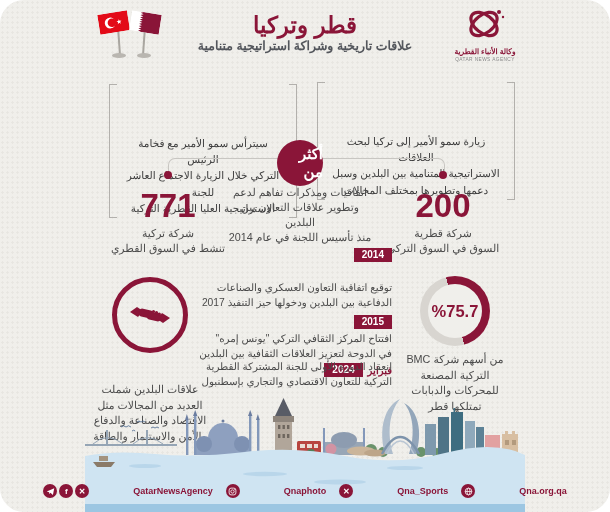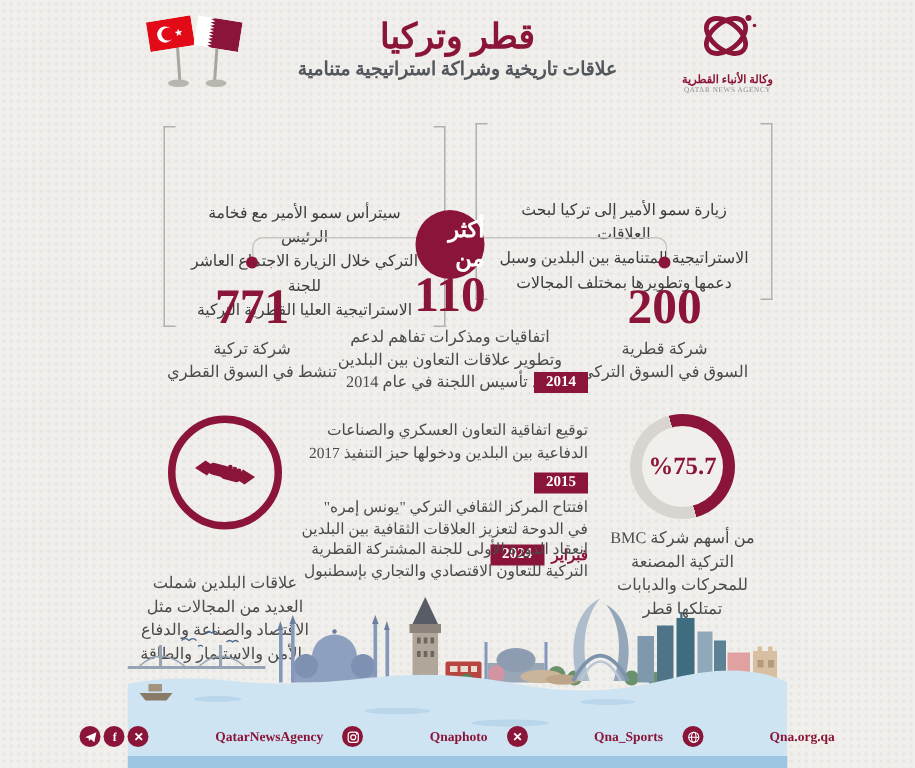--- a/index.html
+++ b/index.html
@@ -8,8 +8,9 @@
     background-color:#f0efeb;
     background-image:radial-gradient(rgba(120,115,105,0.07) 1px, transparent 1.2px);
     background-size:5px 5px;
-    font-family:Liberation Serif, serif;
+    font-family:Liberation Sans, sans-serif;
     color:#3f4247;
+    border-radius:24px;
   }
   
   .flags{position:absolute; left:96px; top:10px; width:72px; height:54px;}

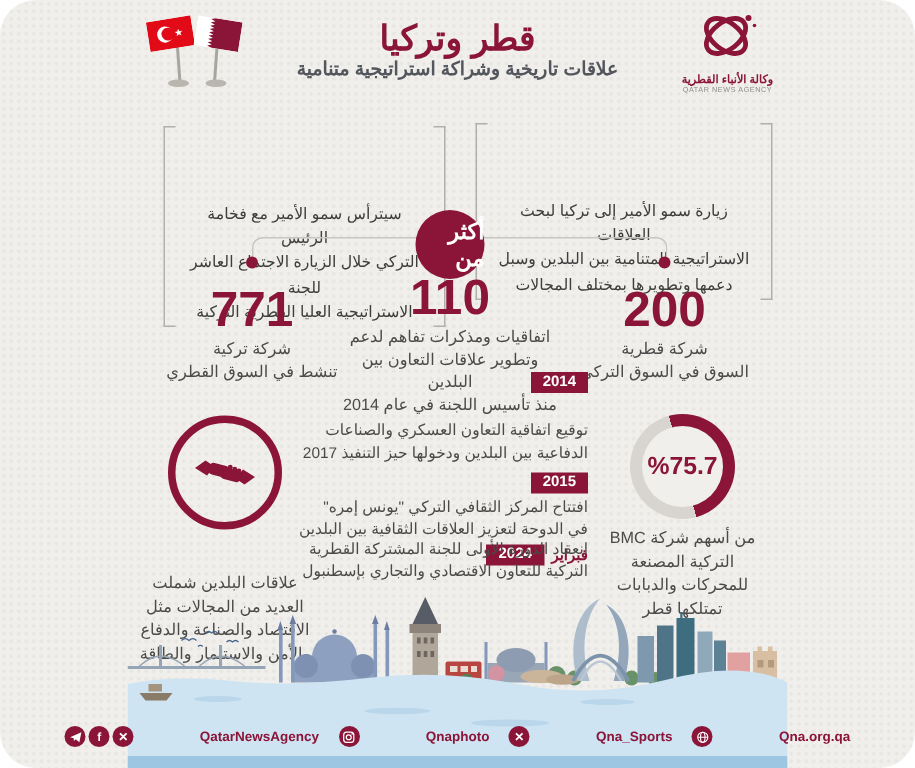--- a/index.html
+++ b/index.html
@@ -158,7 +158,6 @@
 تنشط في السوق القطري</div>
   </div>
   <div class="stat s2">
-    <div class="num">110</div>
     <div class="lbl rtl">اتفاقيات ومذكرات تفاهم لدعم
 وتطوير علاقات التعاون بين البلدين
 منذ تأسيس اللجنة في عام 2014</div>

